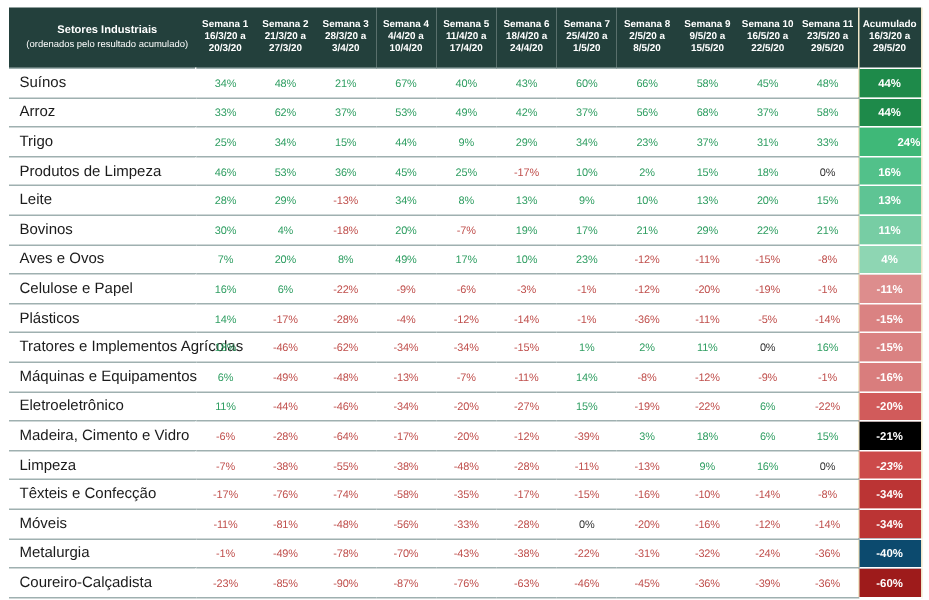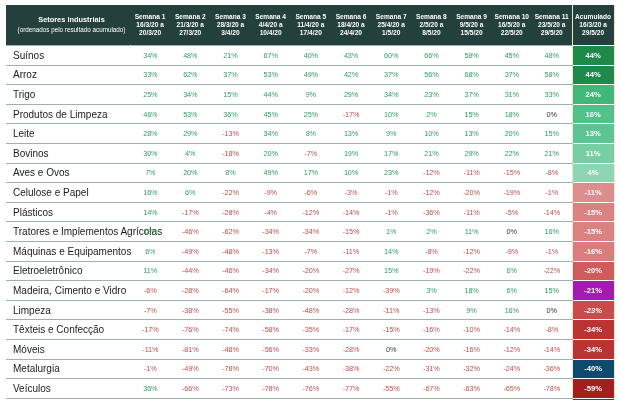--- a/index.html
+++ b/index.html
@@ -236,7 +236,7 @@
           <td class="val pos">37%</td>
           <td class="val pos">31%</td>
           <td class="val pos">33%</td>
-          <td class="acc" style="background: rgb(63, 184, 120);">24%</td>
+          <td class="acc" style="background: rgb(63, 184, 120); text-align: right;">24%</td>
         </tr>
         <tr>
           <td class="sector">Produtos de Limpeza</td>

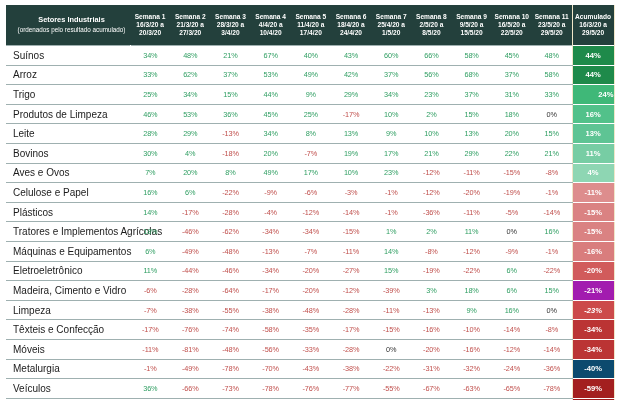--- a/index.html
+++ b/index.html
@@ -386,7 +386,7 @@
           <td class="val pos">18%</td>
           <td class="val pos">6%</td>
           <td class="val pos">15%</td>
-          <td class="acc" style="background: #a21caf;">-21%</td>
+          <td class="acc" style="background: #000000;">-21%</td>
         </tr>
         <tr>
           <td class="sector">Limpeza</td>

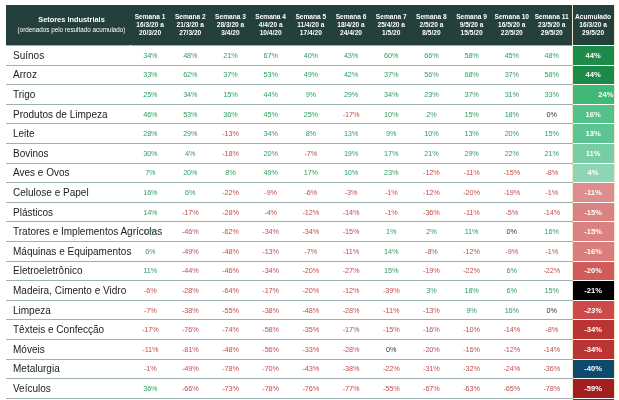--- a/index.html
+++ b/index.html
@@ -449,21 +449,6 @@
           <td class="acc" style="background: #0c4a6e;">-40%</td>
         </tr>
         <tr>
-          <td class="sector">Veículos</td>
-          <td class="val pos">36%</td>
-          <td class="val neg">-66%</td>
-          <td class="val neg">-73%</td>
-          <td class="val neg">-78%</td>
-          <td class="val neg">-76%</td>
-          <td class="val neg">-77%</td>
-          <td class="val neg">-55%</td>
-          <td class="val neg">-67%</td>
-          <td class="val neg">-63%</td>
-          <td class="val neg">-65%</td>
-          <td class="val neg">-78%</td>
-          <td class="acc" style="background: rgb(163, 31, 31);">-59%</td>
-        </tr>
-        <tr>
           <td class="sector">Coureiro-Calçadista</td>
           <td class="val neg">-23%</td>
           <td class="val neg">-85%</td>

